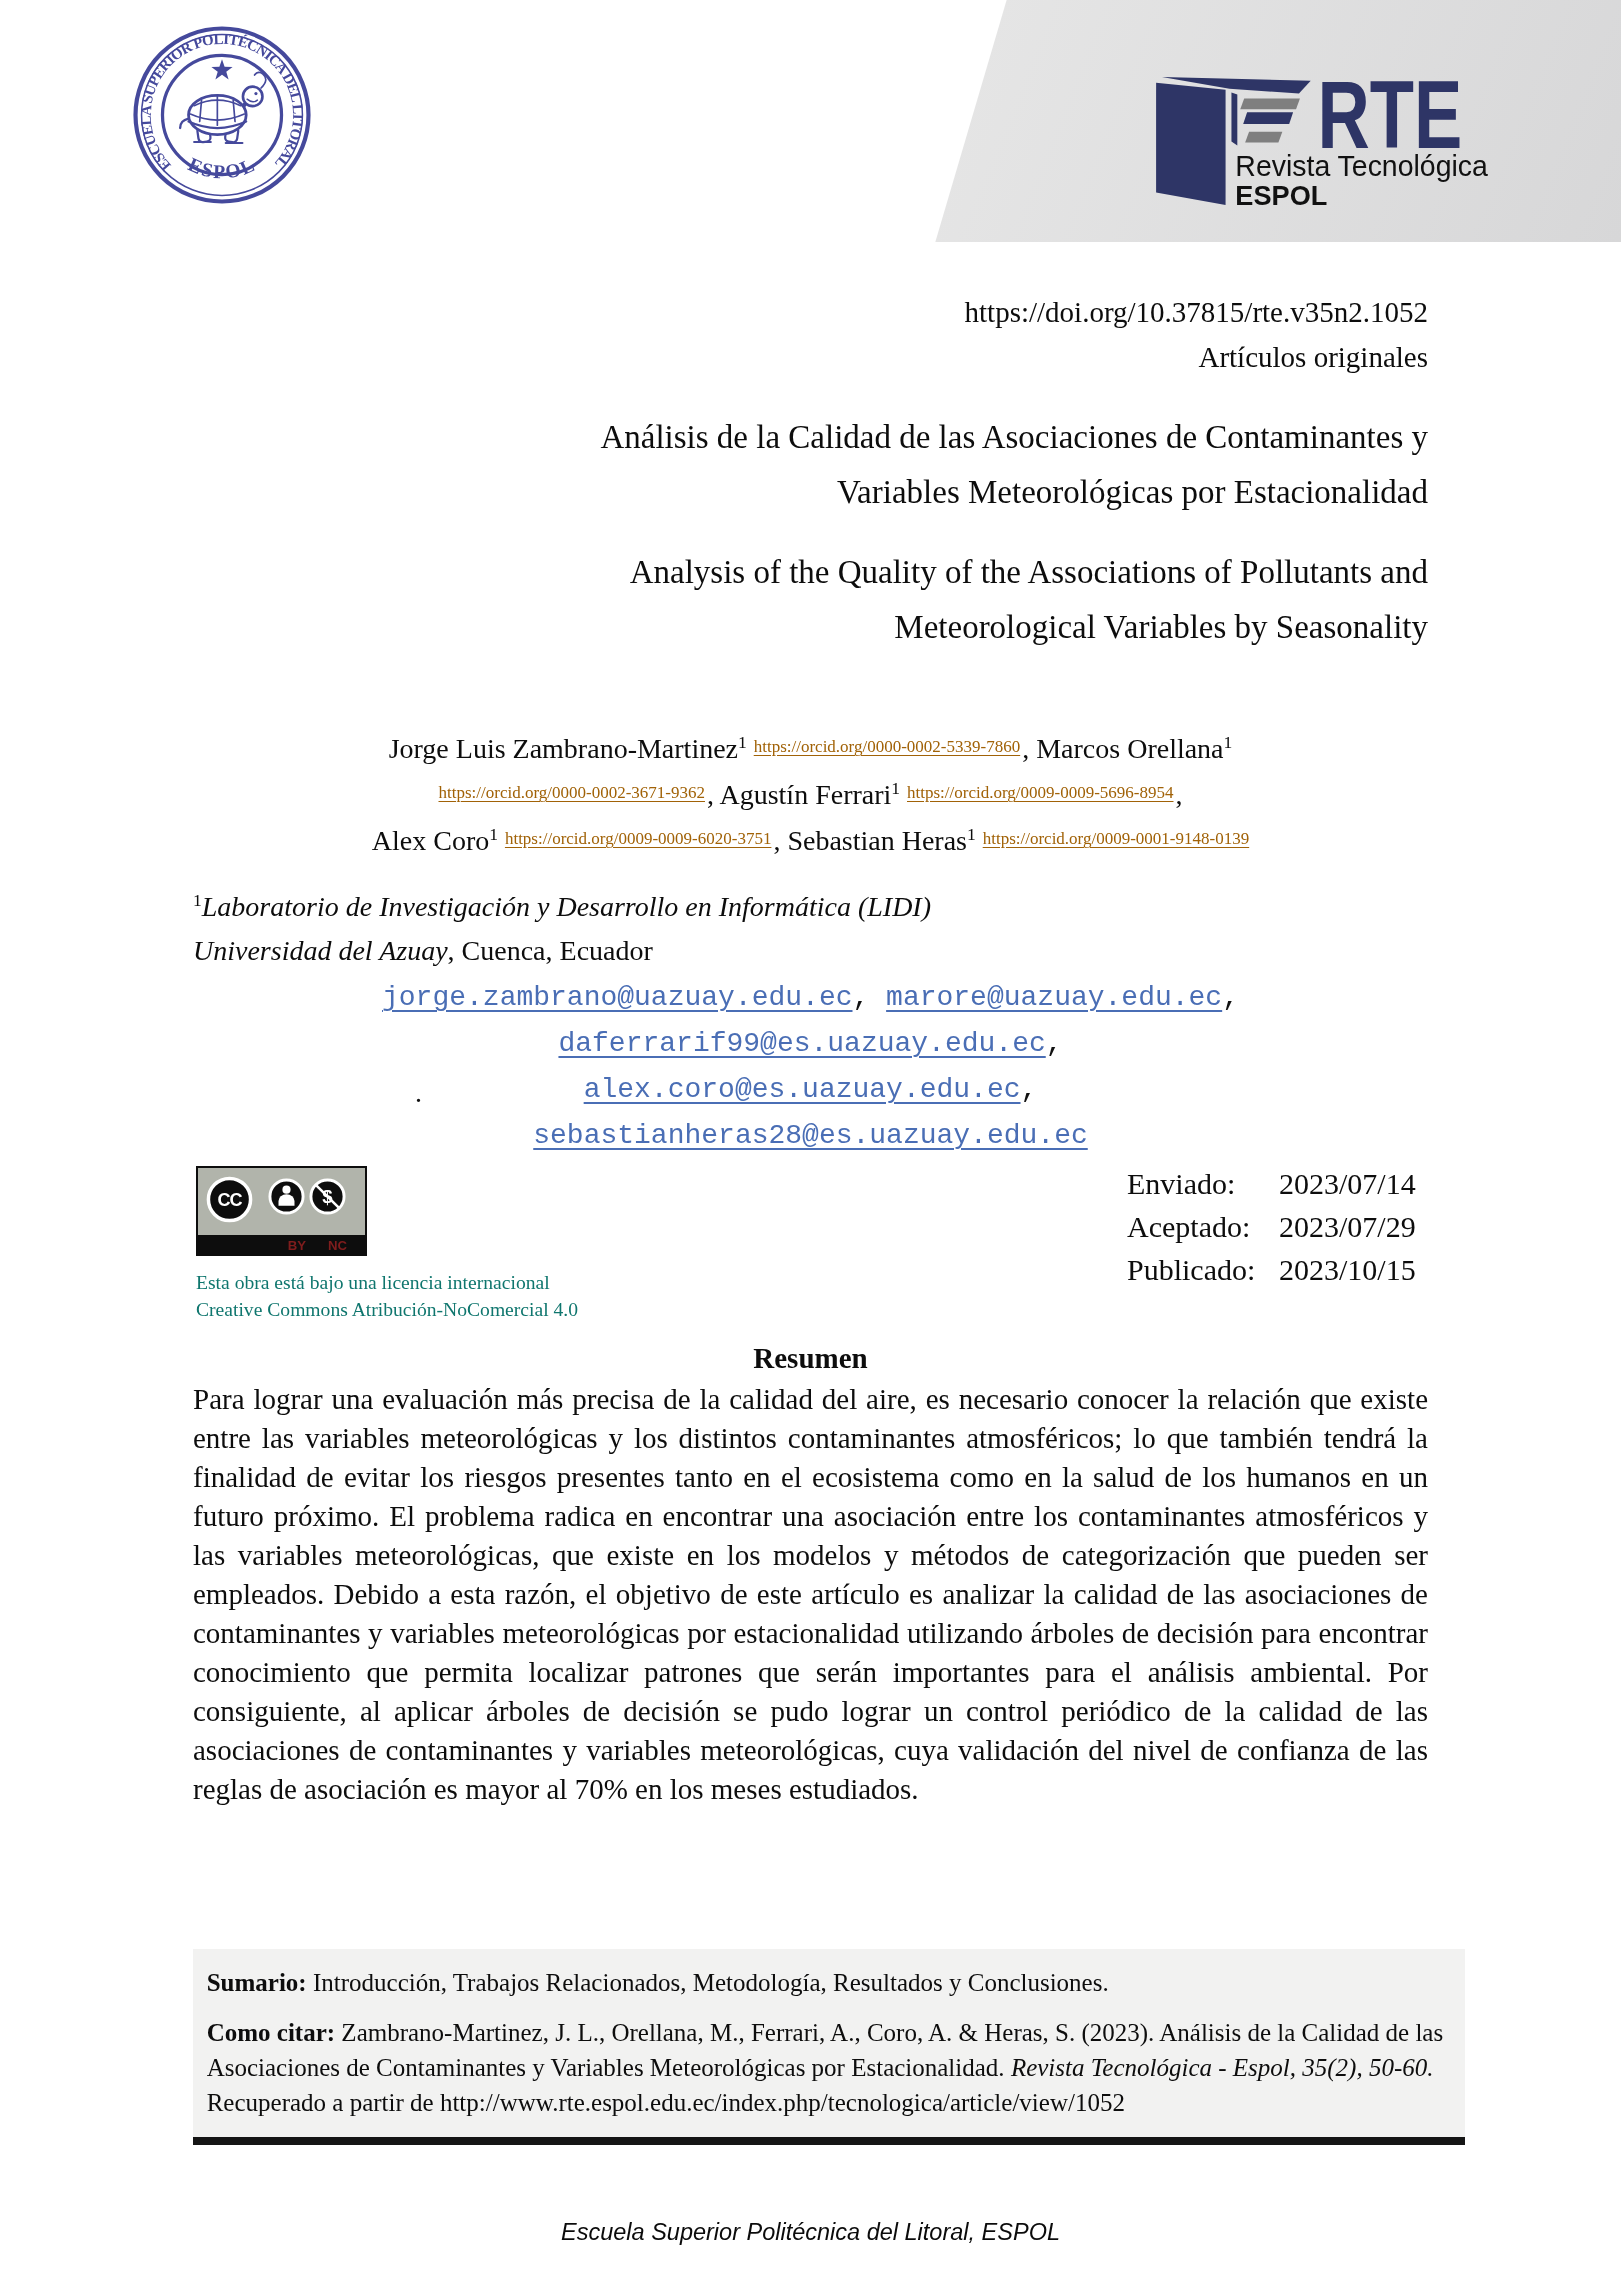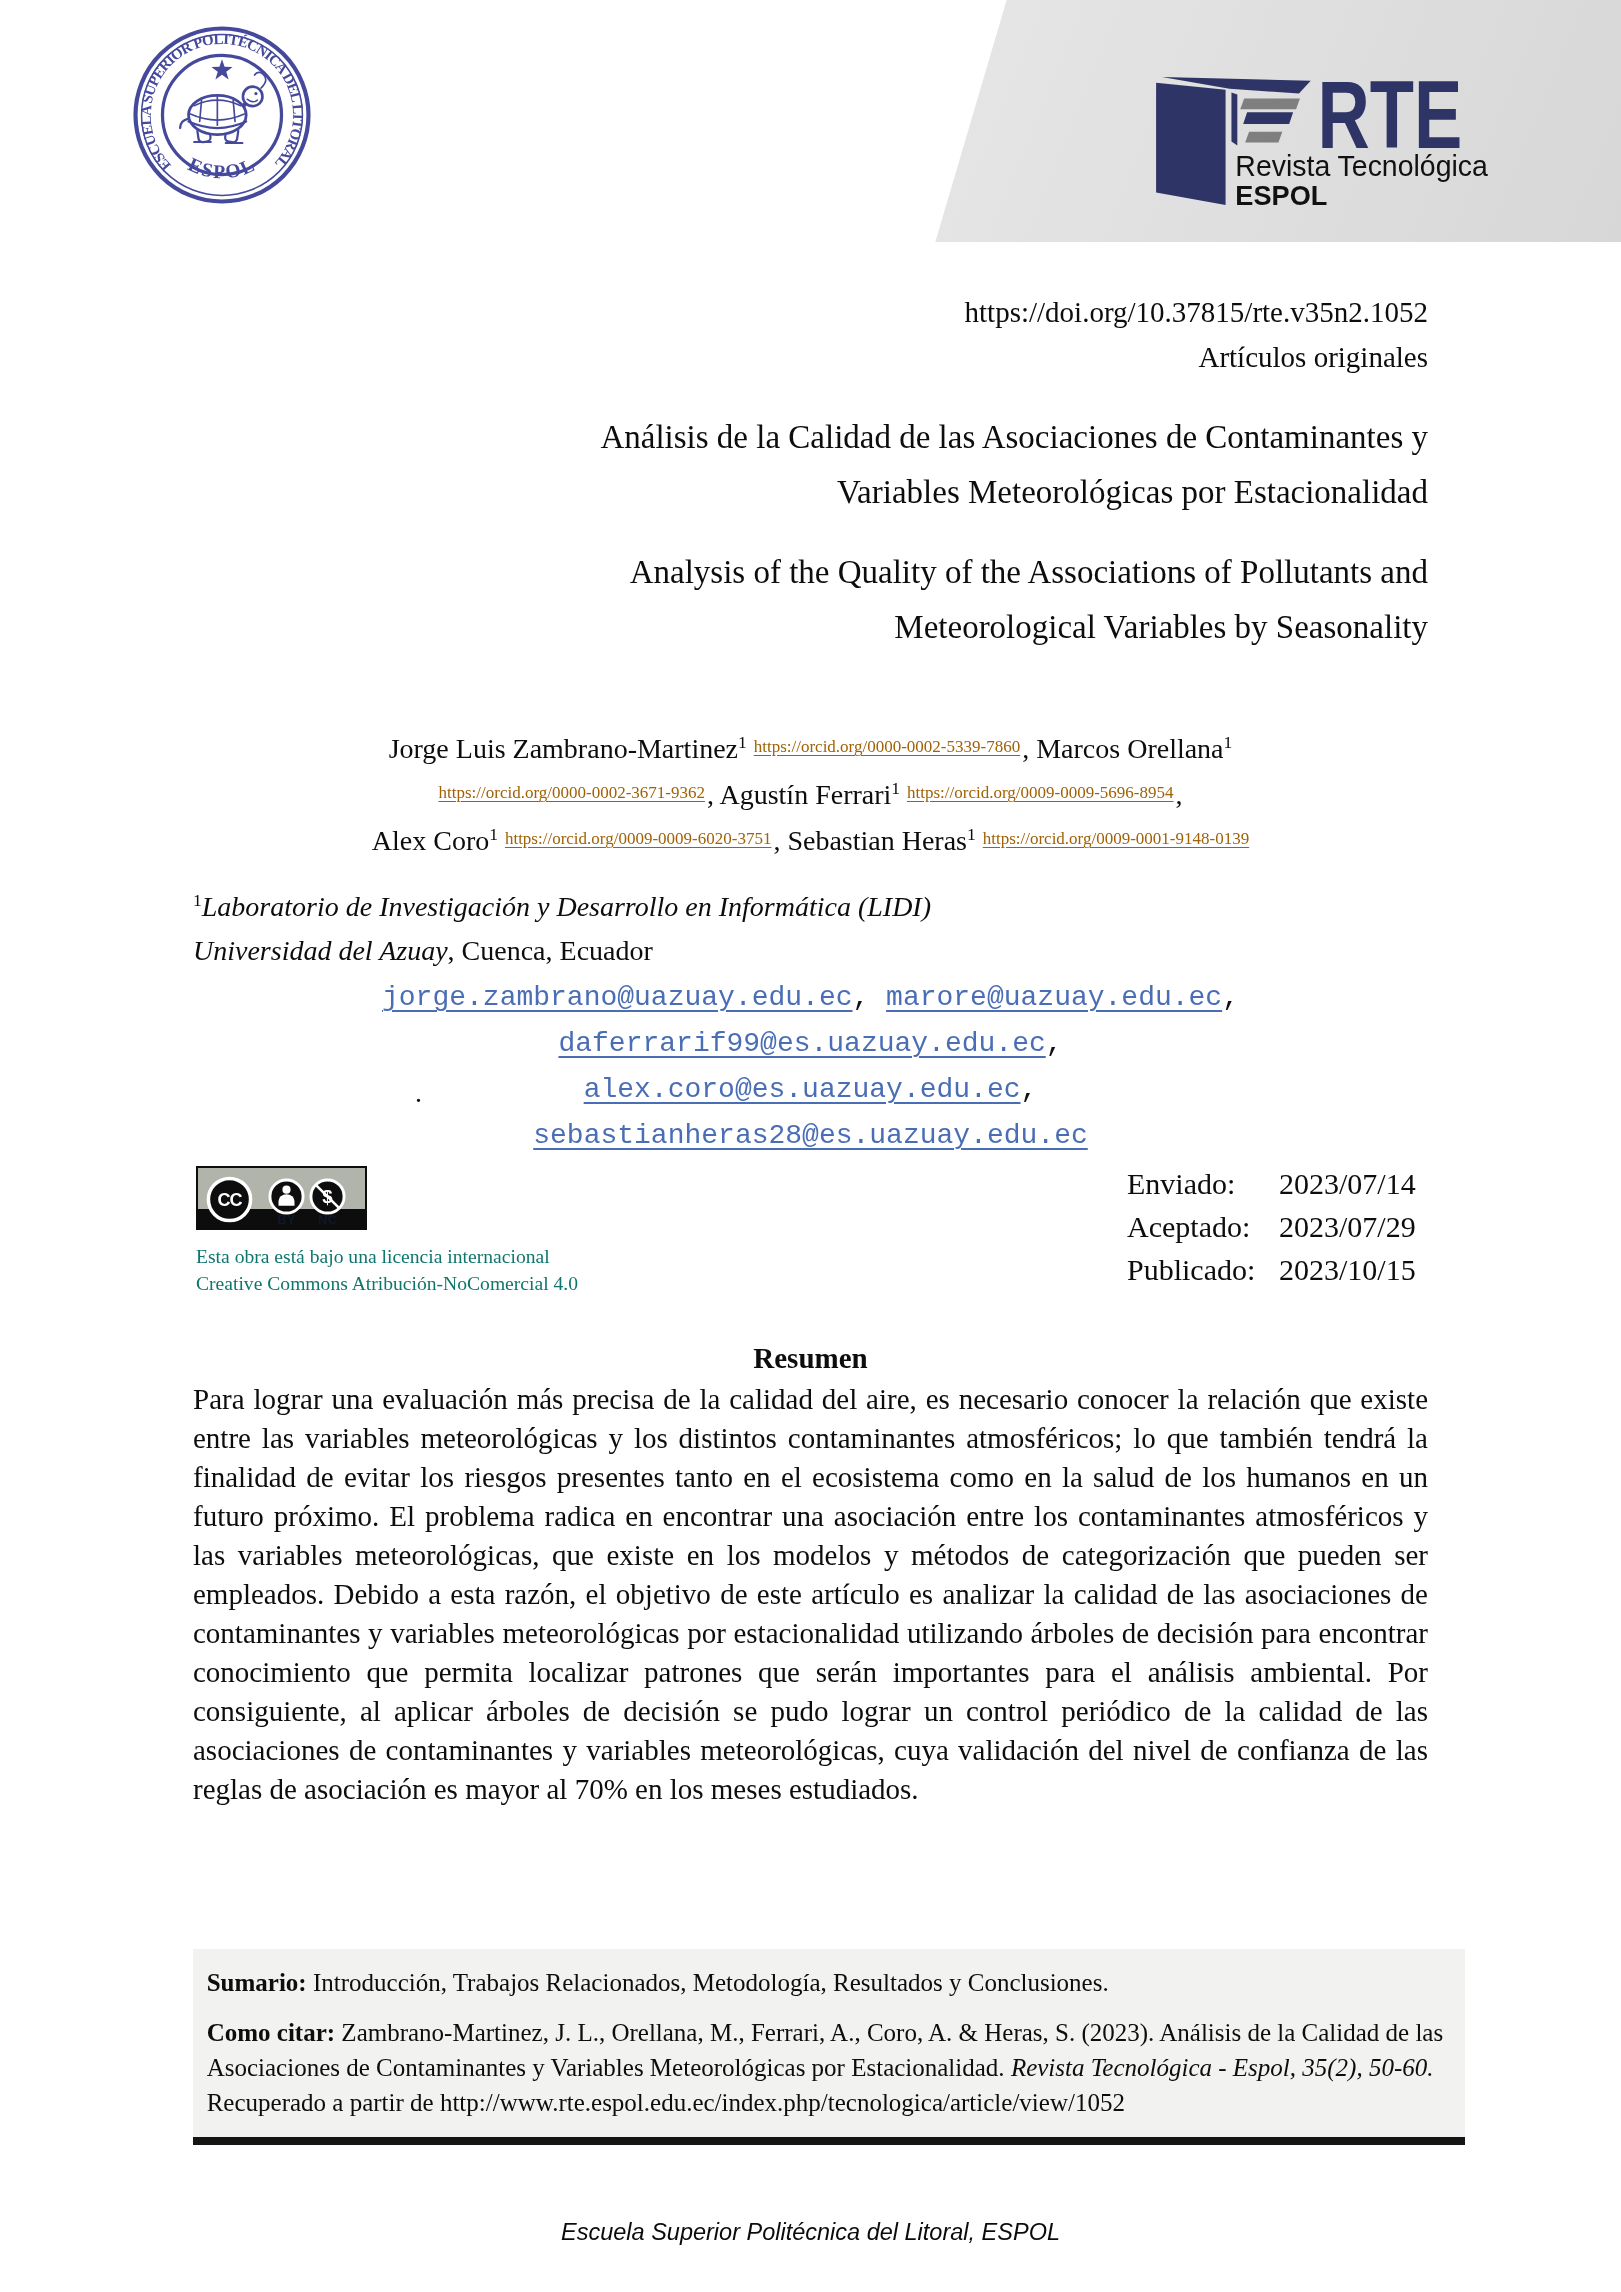--- a/index.html
+++ b/index.html
@@ -66,7 +66,7 @@
   
   .license{position:absolute; left:196px; top:1166px;}
   .cc-badge{
-    position:relative; width:171px; height:64px; background:#b1b4ab;
+    position:relative; width:171px; height:90px; background:#b1b4ab;
     border:2.9px solid #0d0d0d; box-sizing:border-box; cursor:pointer;
   }
   .cc-strip{position:absolute; left:0; right:0; bottom:0; height:18.6px; background:#0d0d0d;}

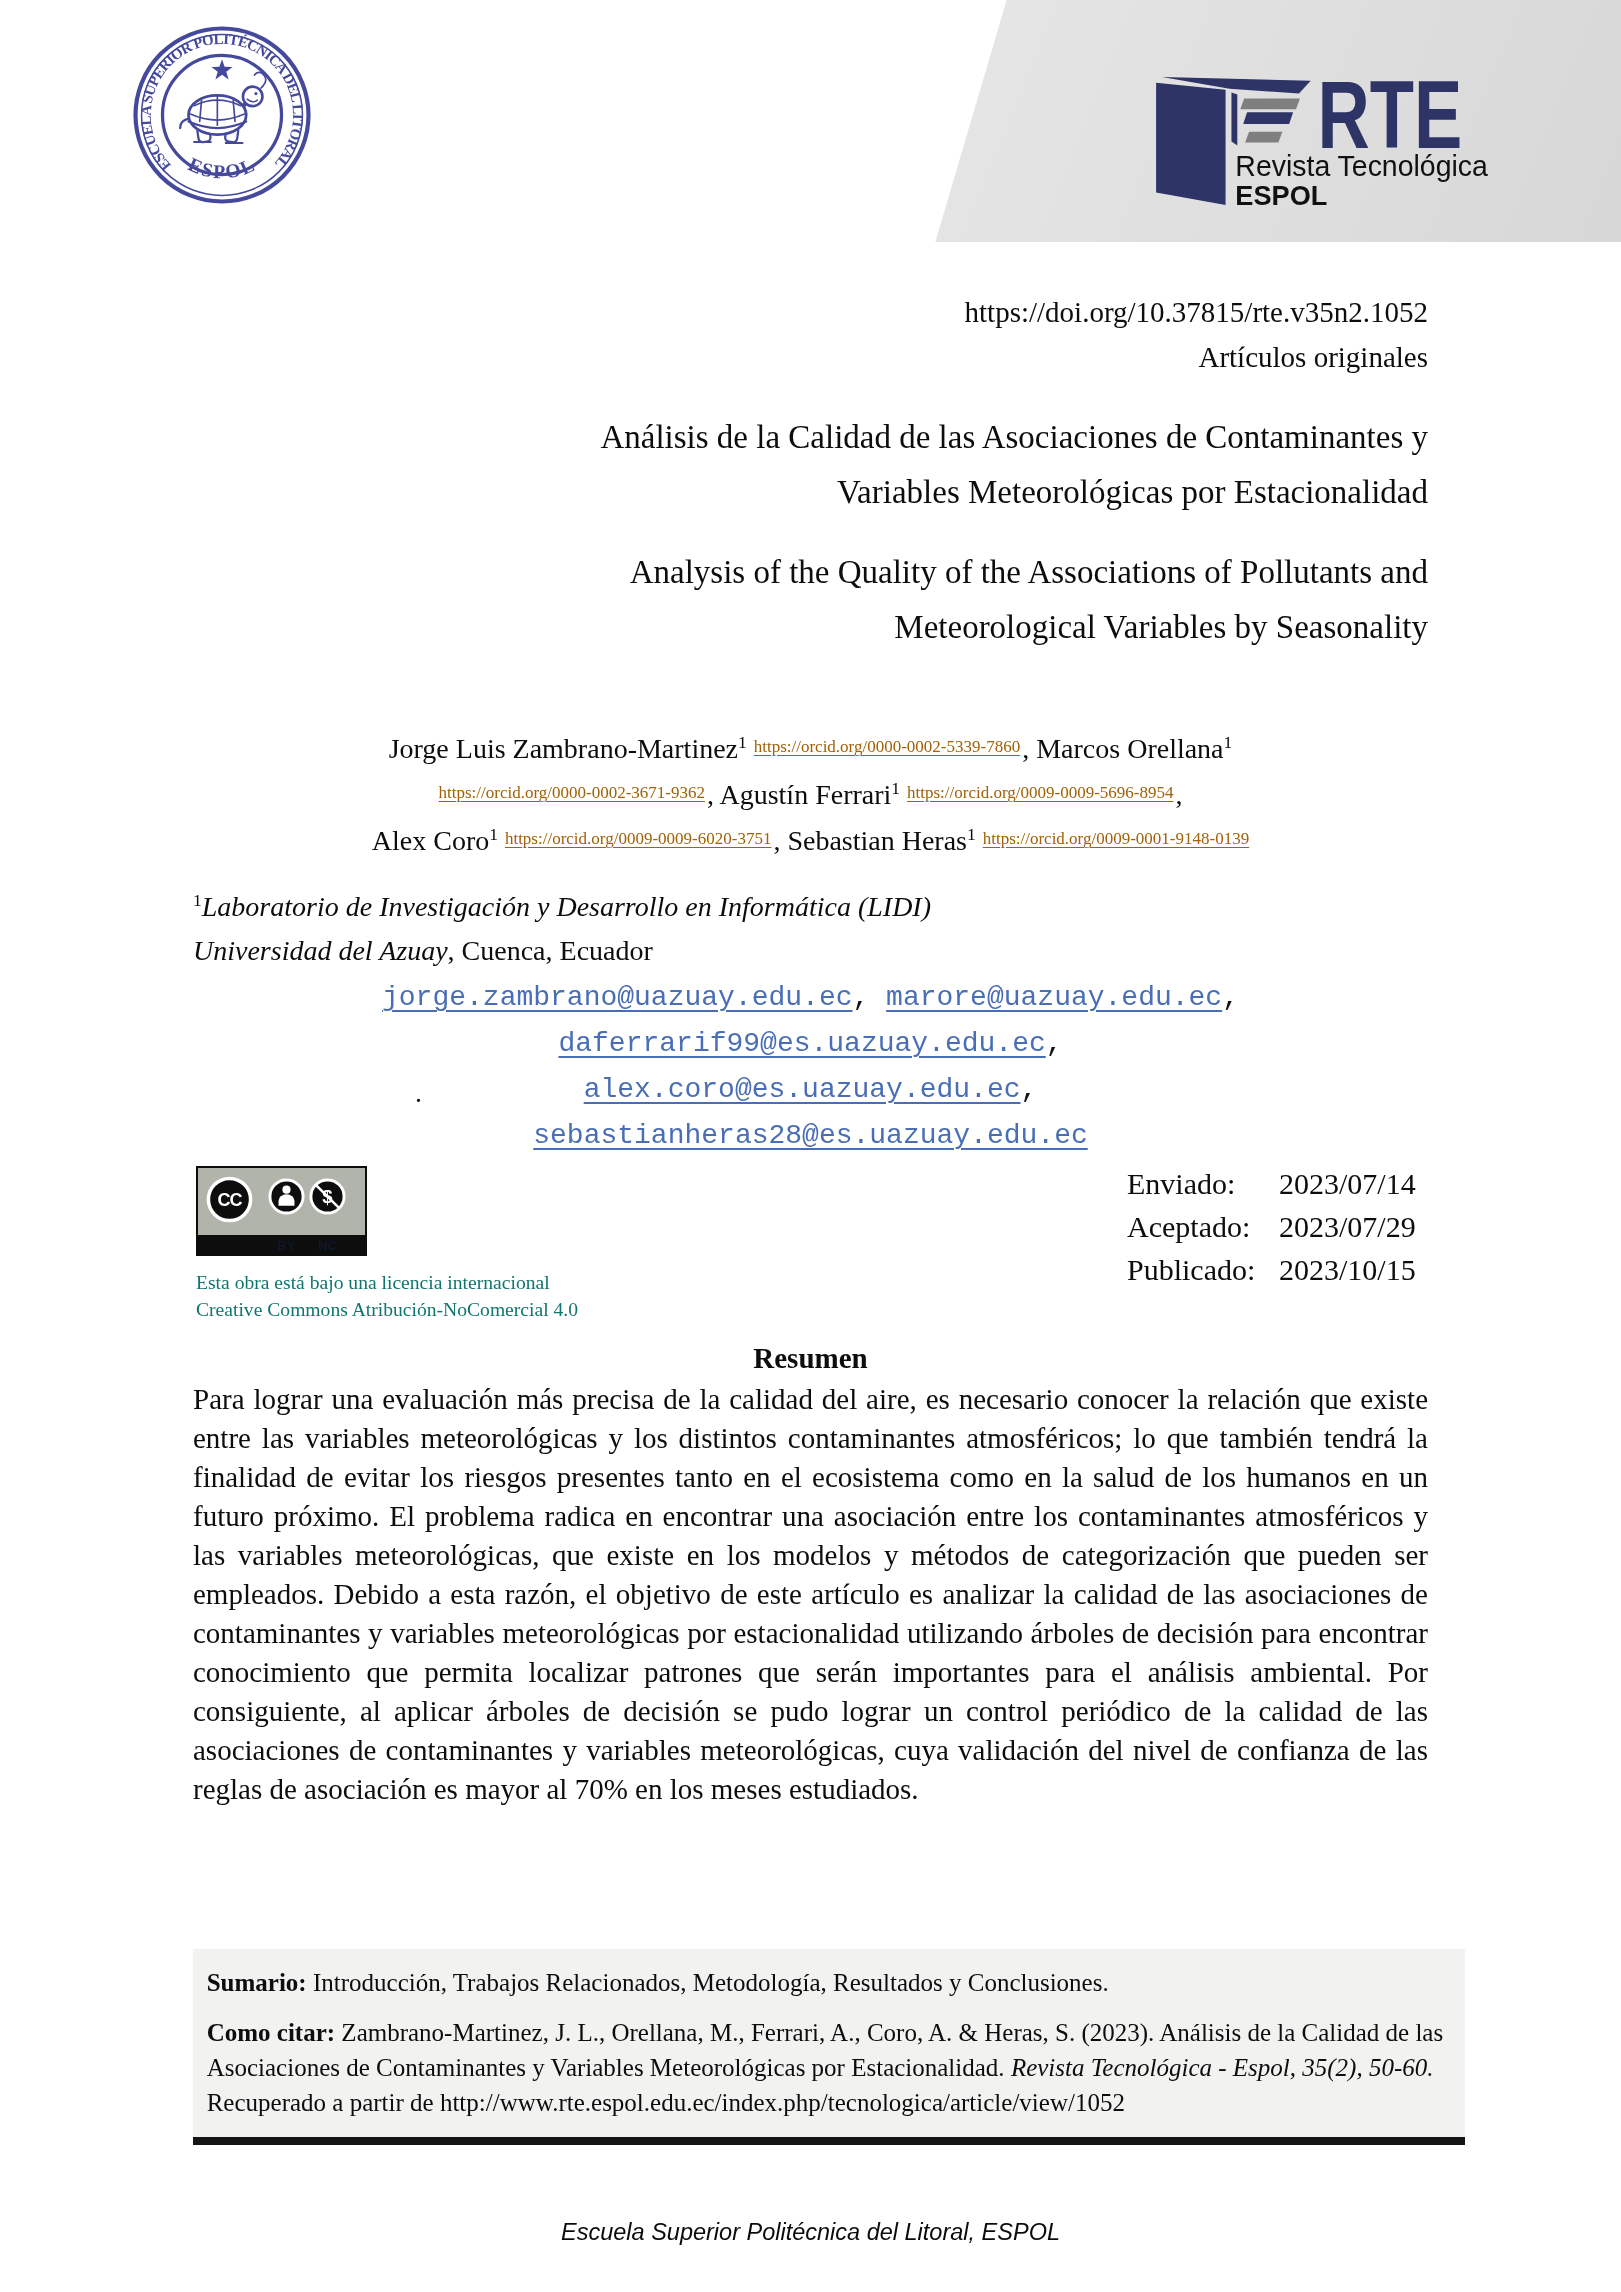--- a/index.html
+++ b/index.html
@@ -75,7 +75,7 @@
   .cc-icon.by{left:69px; top:8.8px;}
   .cc-icon.nc{left:110px; top:8.8px;}
   .strip-label{
-    position:absolute; bottom:1px; width:39px; text-align:center; color:#0f172a;
+    position:absolute; bottom:1px; width:39px; text-align:right; color:#7f1d1d;
     font-family:"Liberation Sans", sans-serif; font-size:13.2px; font-weight:bold;
   }
   .strip-label.by{left:69px;}

